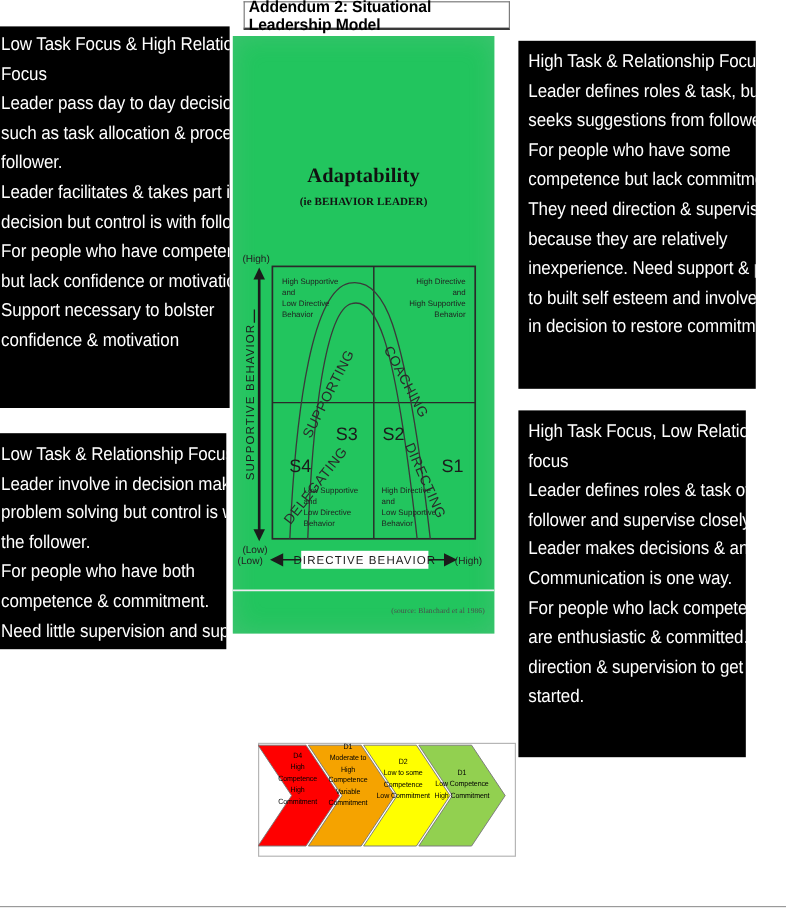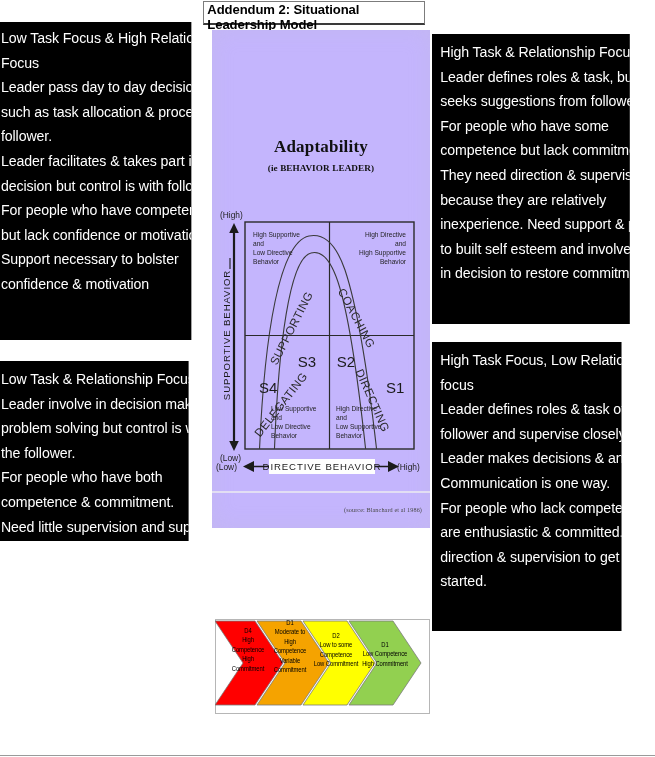--- a/index.html
+++ b/index.html
@@ -32,7 +32,7 @@
     position:absolute;left:203px;top:1px;width:222px;height:24px;
     border:1px solid #7c7c7c;border-bottom:2px solid #3a3a3a;
     background:#ffffff;box-sizing:border-box;
-    display:flex;align-items:flex-start;justify-content:center;
+    display:flex;align-items:center;justify-content:center;
   }
   #title-box .t{
     font-family:"Liberation Sans Narrow","Liberation Sans",sans-serif;

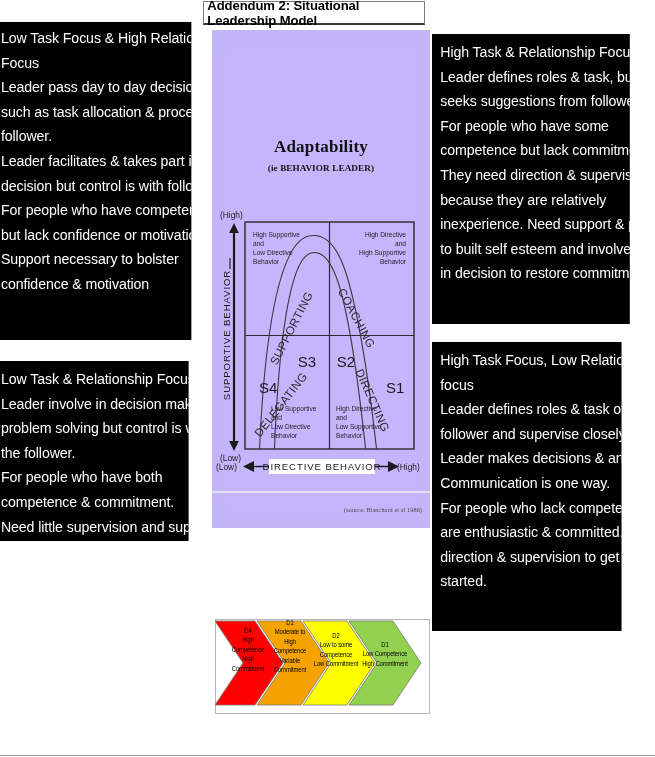--- a/index.html
+++ b/index.html
@@ -42,8 +42,8 @@
 
   
   #figure-panel{
-    position:absolute;left:212px;top:30px;width:218px;height:498px;
-    background:#c4b5fd;
+    position:absolute;left:194px;top:30px;width:218px;height:498px;
+    background:#22c55e;
     box-shadow:inset 0 0 22px rgba(190,190,195,.20);
   }
   #fig-title{

